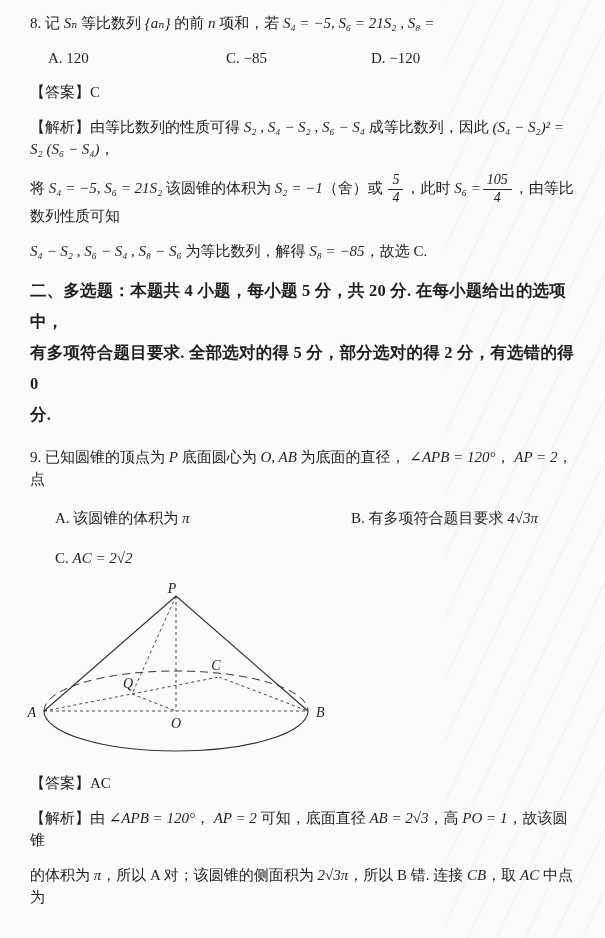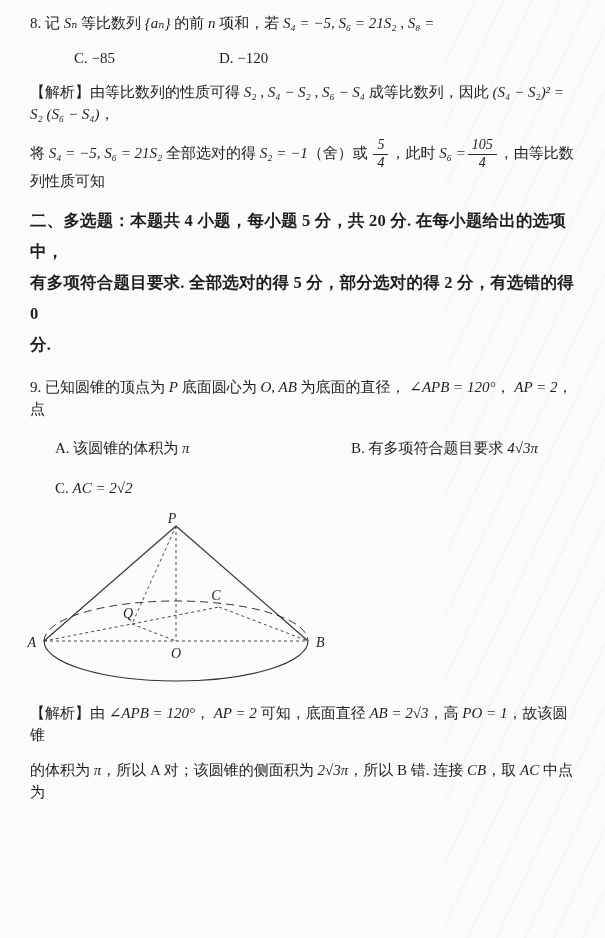--- a/index.html
+++ b/index.html
@@ -63,6 +63,9 @@
 
   <p class="line"><span class="cn">8. 记 </span><span class="mi">Sₙ</span><span class="cn"> 等比数列 </span><span class="mi">{aₙ}</span><span class="cn"> 的前 </span><span class="mi">n</span><span class="cn"> 项和，若 </span><span class="mi">S₄ = −5, S₆ = 21S₂ , S₈ =</span></p>
   <div class="opts4">
+    <span class="o1">
+        <span class="cn">A.  120</span>
+      </span>
     <span class="o3">
         <span class="cn">C.  −85</span>
       </span>

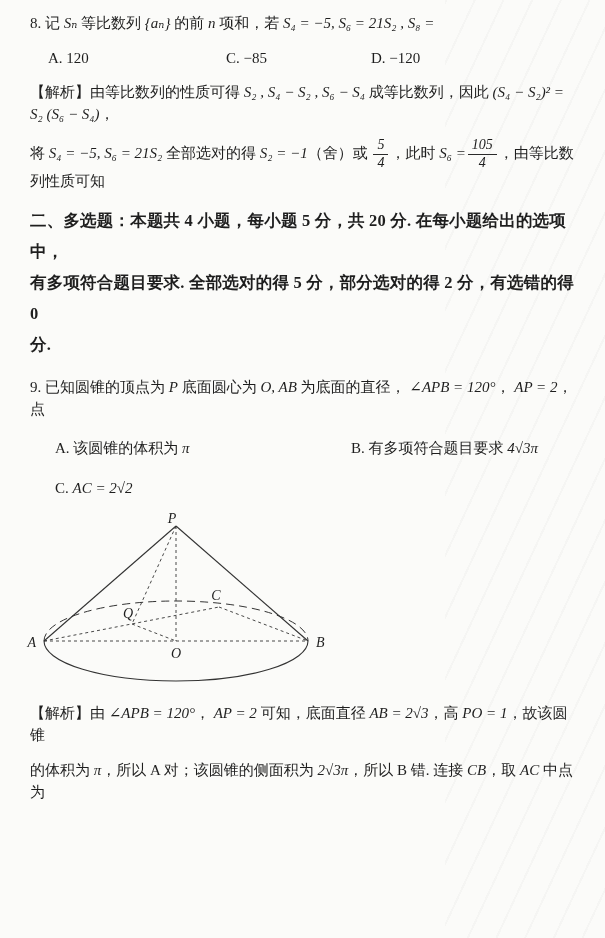--- a/index.html
+++ b/index.html
@@ -73,6 +73,7 @@
         <span class="cn">D.  −120</span>
       </span>
   </div>
+  <p class="line"><span class="cn">【答案】C</span></p>
   <p class="line"><span class="cn">【解析】由等比数列的性质可得 </span><span class="mi">S₂ , S₄ − S₂ , S₆ − S₄</span><span class="cn"> 成等比数列，因此 </span><span class="mi">(S₄ − S₂)² = S₂ (S₆ − S₄)</span><span class="cn">，</span></p>
   <p class="line tall"><span class="cn">将 </span><span class="mi">S₄ = −5, S₆ = 21S₂</span><span class="cn"> 全部选对的得 </span><span class="mi">S₂ = −1</span><span class="cn">（舍）或 </span><span class="frac">
         <span class="num">5</span>

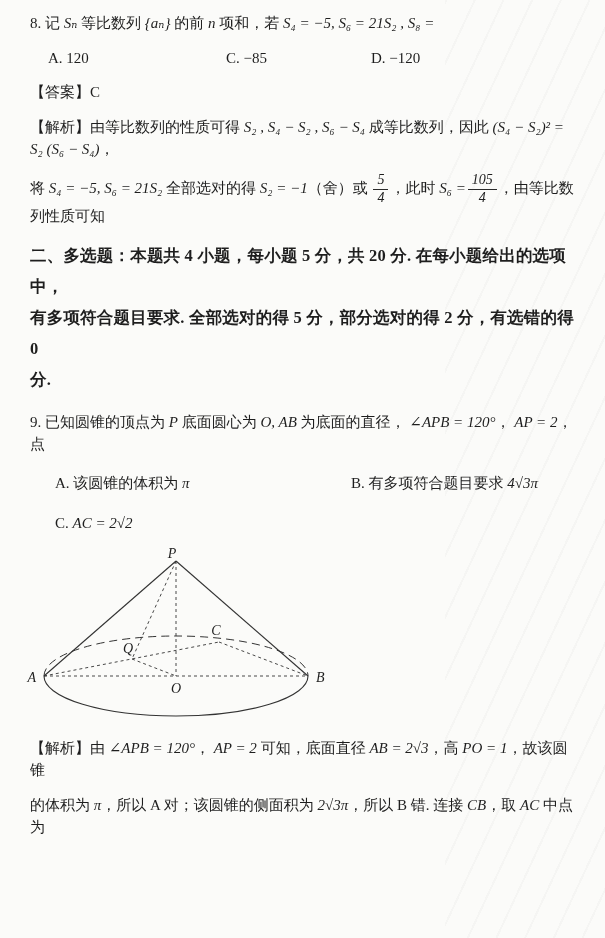--- a/index.html
+++ b/index.html
@@ -75,7 +75,7 @@
   </div>
   <p class="line"><span class="cn">【答案】C</span></p>
   <p class="line"><span class="cn">【解析】由等比数列的性质可得 </span><span class="mi">S₂ , S₄ − S₂ , S₆ − S₄</span><span class="cn"> 成等比数列，因此 </span><span class="mi">(S₄ − S₂)² = S₂ (S₆ − S₄)</span><span class="cn">，</span></p>
-  <p class="line tall"><span class="cn">将 </span><span class="mi">S₄ = −5, S₆ = 21S₂</span><span class="cn"> 全部选对的得 </span><span class="mi">S₂ = −1</span><span class="cn">（舍）或 </span><span class="frac">
+  <p class="line tall"><span class="cn">将 </span><span class="mi">S₄ = −5, S₆ = 21S₂</span><span class="cn"> 该圆锥的体积为 </span><span class="mi">S₂ = −1</span><span class="cn">（舍）或 </span><span class="frac">
         <span class="num">5</span>
         <span class="den">4</span>
       </span><span class="cn">，此时 </span><span class="mi">S₆ =</span><span class="frac">

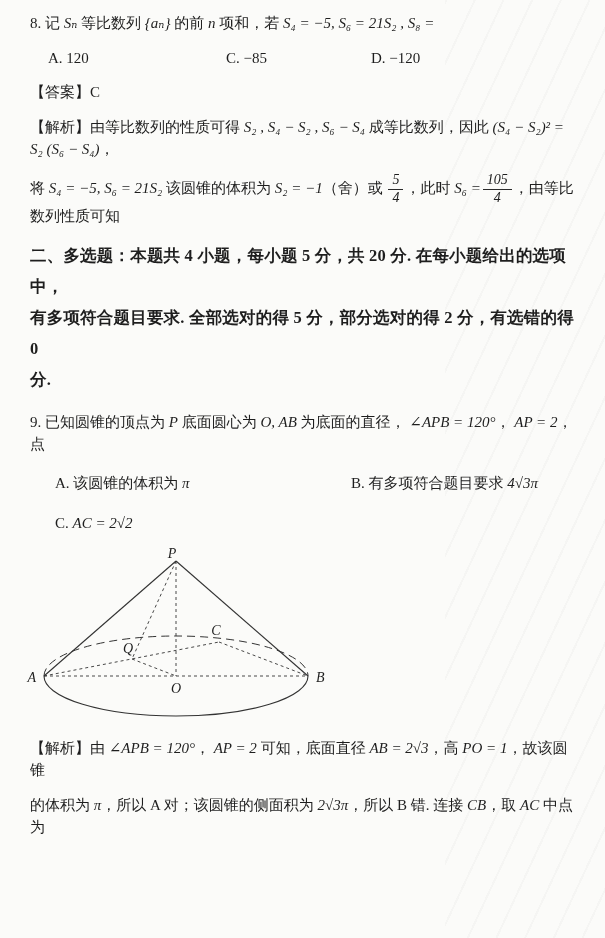--- a/index.html
+++ b/index.html
@@ -82,6 +82,7 @@
         <span class="num">105</span>
         <span class="den">4</span>
       </span><span class="cn">，由等比数列性质可知</span></p>
+  <p class="line gap-lg"><span class="mi">S₄ − S₂ , S₆ − S₄ , S₈ − S₆</span><span class="cn"> 为等比数列，解得 </span><span class="mi">S₈ = −85</span><span class="cn">，故选 C.</span></p>
 
   <div class="section">
     <p>二、多选题：本题共 4 小题，每小题 5 分，共 20 分. 在每小题给出的选项中，</p>

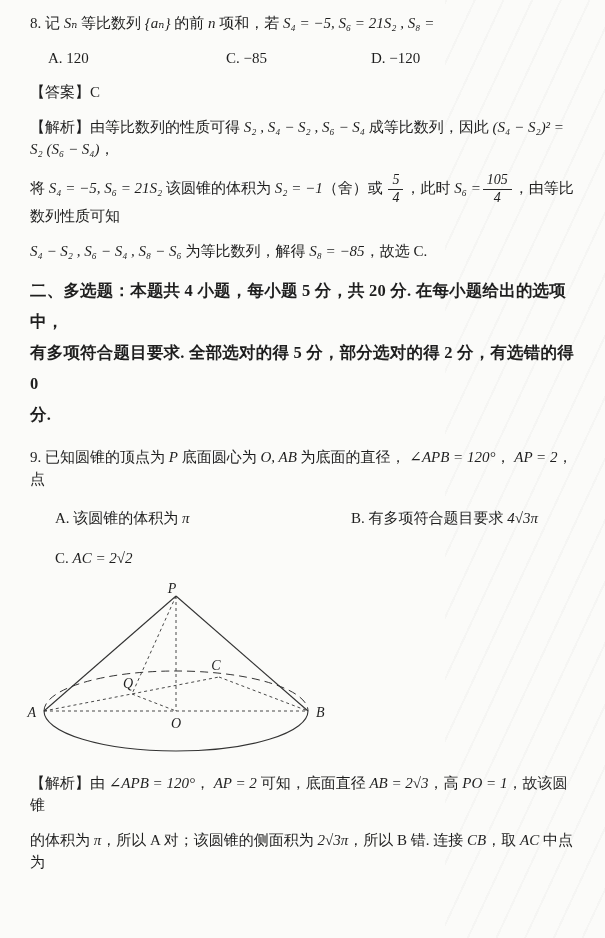--- a/index.html
+++ b/index.html
@@ -126,6 +126,7 @@
     </svg>
   </div>
 
+  <p class="line"><span class="cn">【答案】AC</span></p>
   <p class="line"><span class="cn">【解析】由 </span><span class="mi">∠APB = 120°</span><span class="cn">， </span><span class="mi">AP = 2</span><span class="cn"> 可知，底面直径 </span><span class="mi">AB = 2√3</span><span class="cn">，高 </span><span class="mi">PO = 1</span><span class="cn">，故该圆锥</span></p>
   <p class="line"><span class="cn">的体积为 </span><span class="mi">π</span><span class="cn">，所以 A 对；该圆锥的侧面积为 </span><span class="mi">2√3π</span><span class="cn">，所以 B 错. 连接 </span><span class="mi">CB</span><span class="cn">，取 </span><span class="mi">AC</span><span class="cn"> 中点为</span></p>
 

